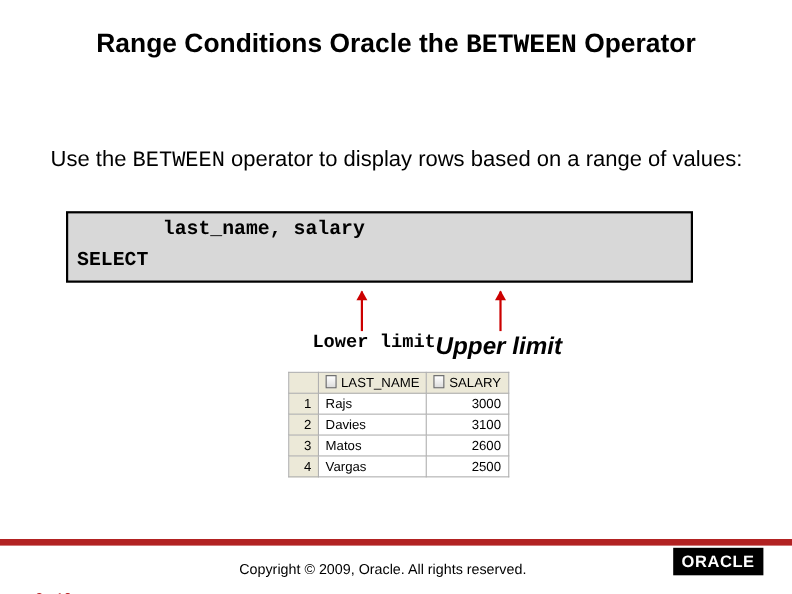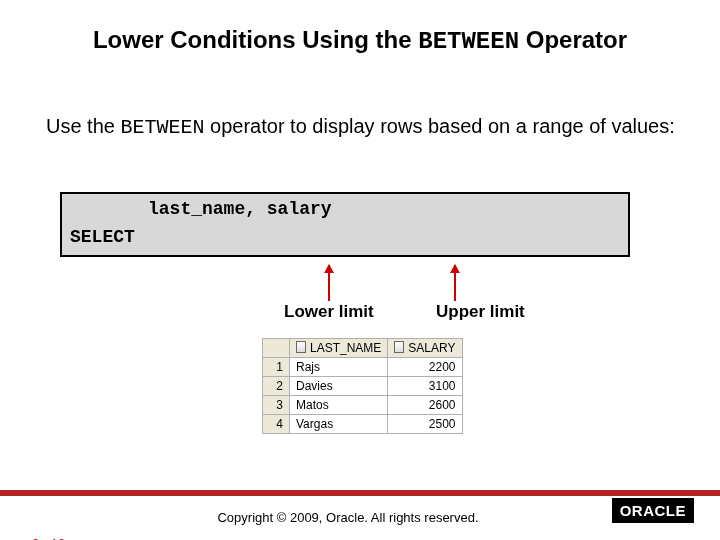--- a/index.html
+++ b/index.html
@@ -175,7 +175,7 @@
 <div class="slide">
 
   <div class="title">
-    <span>Lower Conditions Using the </span><span class="mono">BETWEEN</span><span> Operator</span>
+    <span>Range Conditions Oracle the </span><span class="mono">BETWEEN</span><span> Operator</span>
   </div>
 
   <div class="body-text">

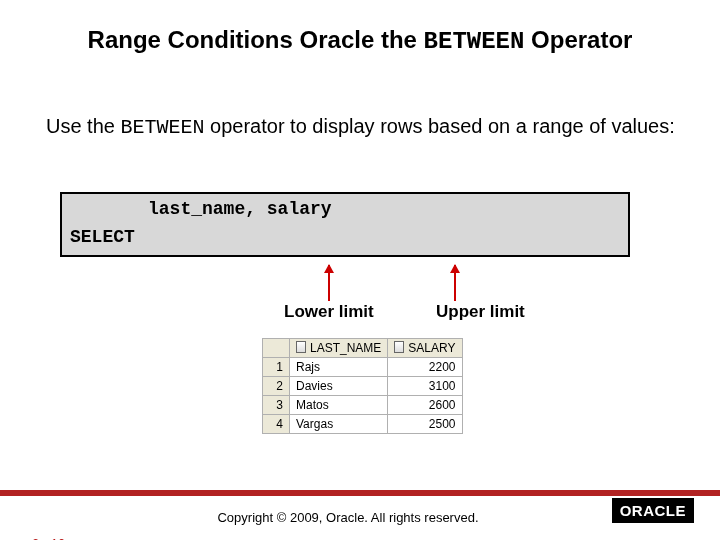--- a/index.html
+++ b/index.html
@@ -30,7 +30,7 @@
   .title .mono { font-family: "Courier New", monospace; font-weight: bold; }
   .body-text {
     position: absolute;
-    top: 114px;
+    top: 133px;
     left: 46px;
     right: 40px;
     font-size: 20px;

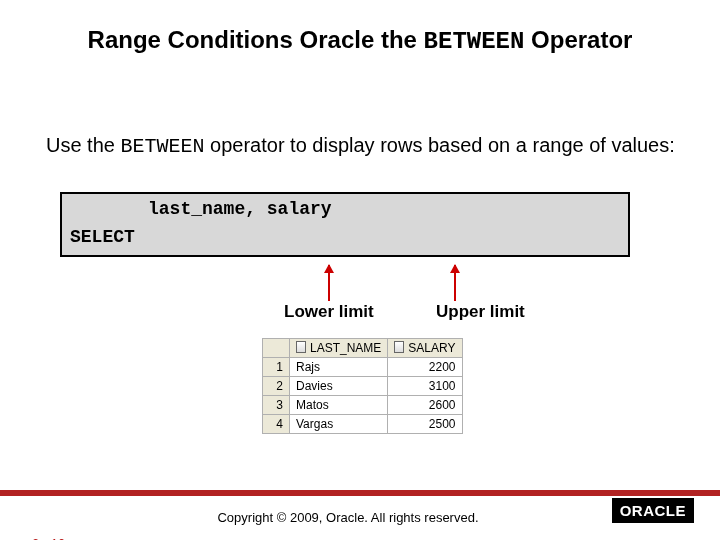--- a/index.html
+++ b/index.html
@@ -85,6 +85,7 @@
     left: 284px;
     font-size: 17px;
     font-weight: bold;
+    font-family: Liberation Mono, monospace;
   }
   .label-upper {
     position: absolute;

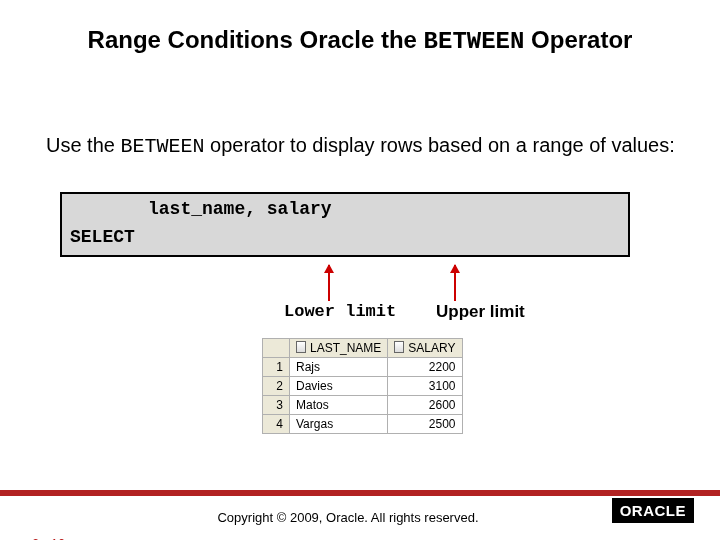--- a/index.html
+++ b/index.html
@@ -90,9 +90,10 @@
   .label-upper {
     position: absolute;
     top: 302px;
-    left: 436px;
-    font-size: 17px;
-    font-weight: bold;
+    left: 396px;
+    font-size: 22px;
+    font-weight: bold;
+    font-style: italic;
   }
   .result-table {
     position: absolute;

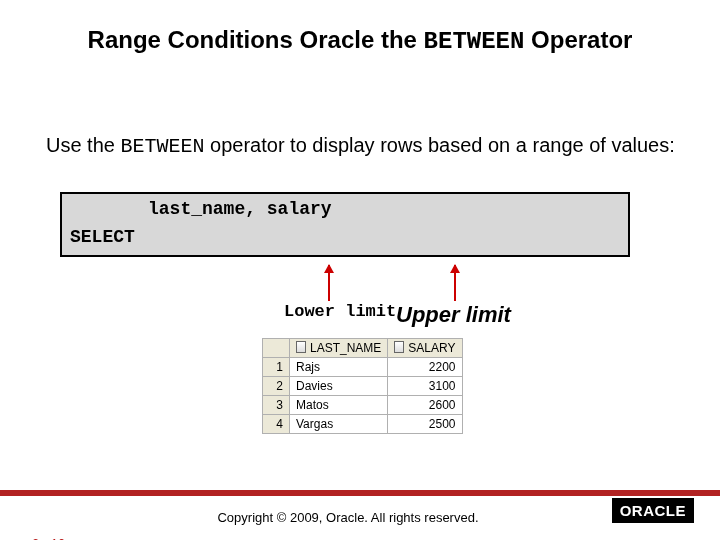--- a/index.html
+++ b/index.html
@@ -205,7 +205,7 @@
     <tr>
       <td class="rownum">1</td>
       <td>Rajs</td>
-      <td class="val-right">2200</td>
+      <td class="val-right">3000</td>
     </tr>
     <tr>
       <td class="rownum">2</td>

